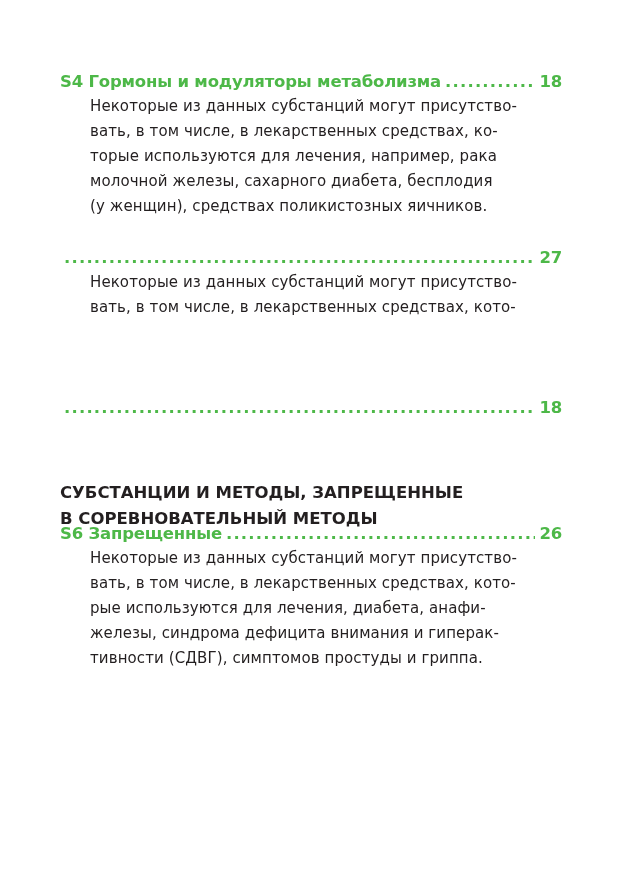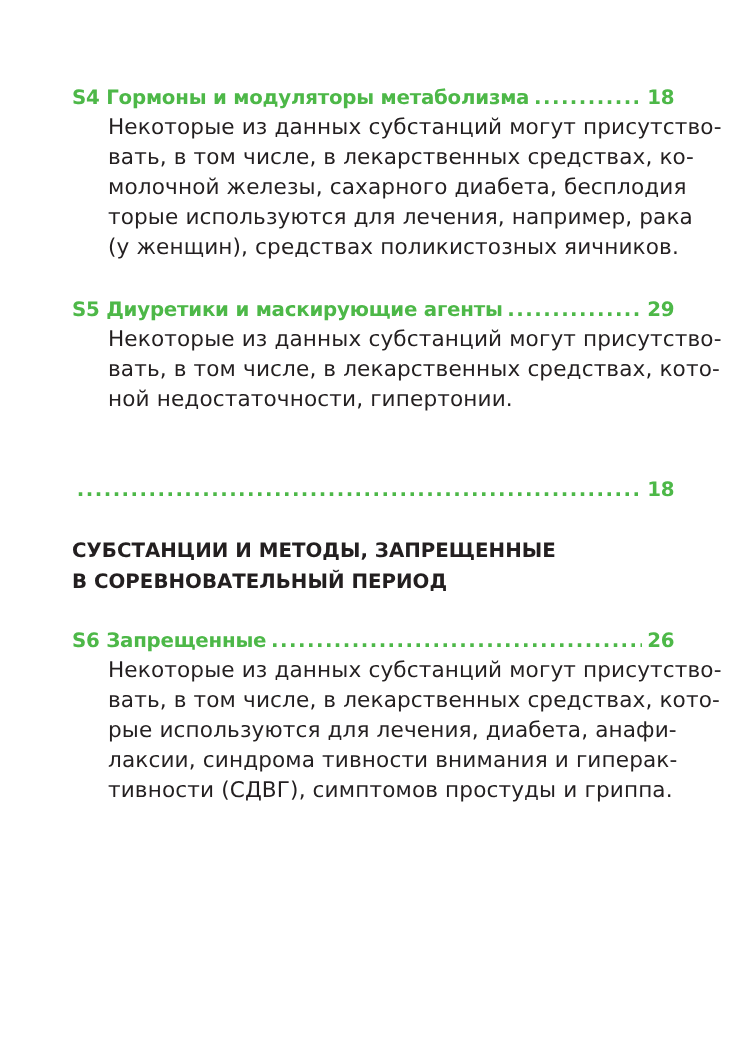--- a/index.html
+++ b/index.html
@@ -43,7 +43,7 @@
     .desc {
       margin-left: 30px;
       color: #231f20;
-      font-size: 18px;
+      font-size: 15px;
       line-height: 25px;
       letter-spacing: 0.1px;
     }

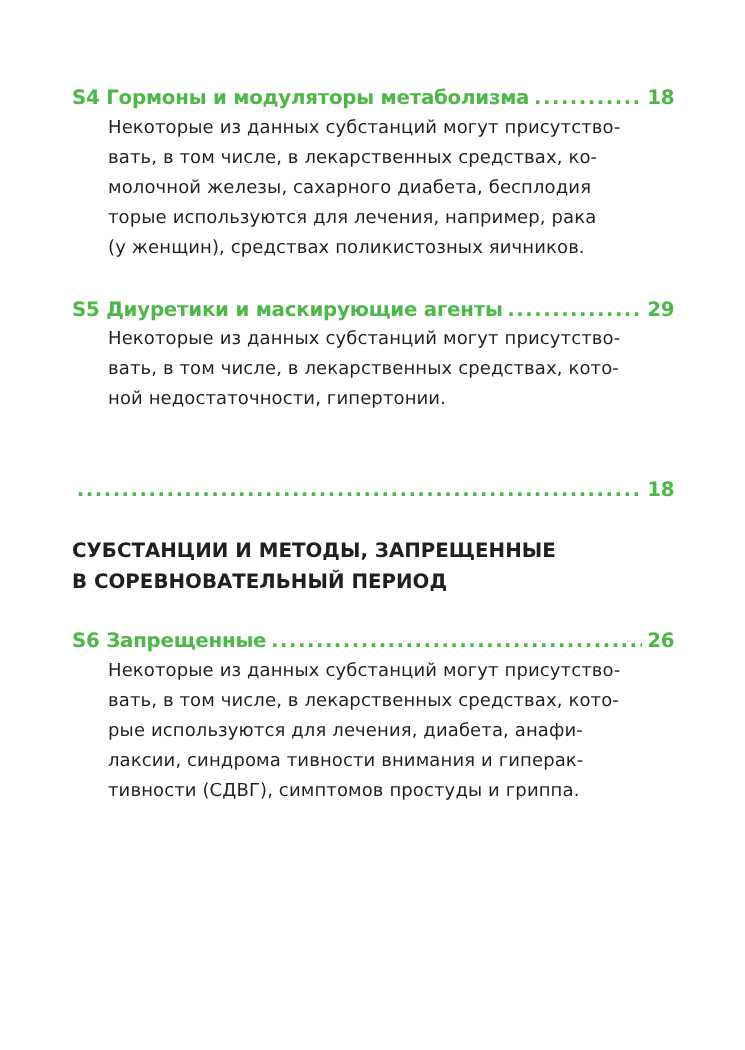--- a/index.html
+++ b/index.html
@@ -71,8 +71,8 @@
     <div class="desc">
       <div>Некоторые из данных субстанций могут присутство-</div>
       <div>вать, в том числе, в лекарственных средствах, ко-</div>
+      <div>торые используются для лечения, например, рака</div>
       <div>молочной железы, сахарного диабета, бесплодия</div>
-      <div>торые используются для лечения, например, рака</div>
       <div>(у женщин), средствах поликистозных яичников.</div>
     </div>
   </div>

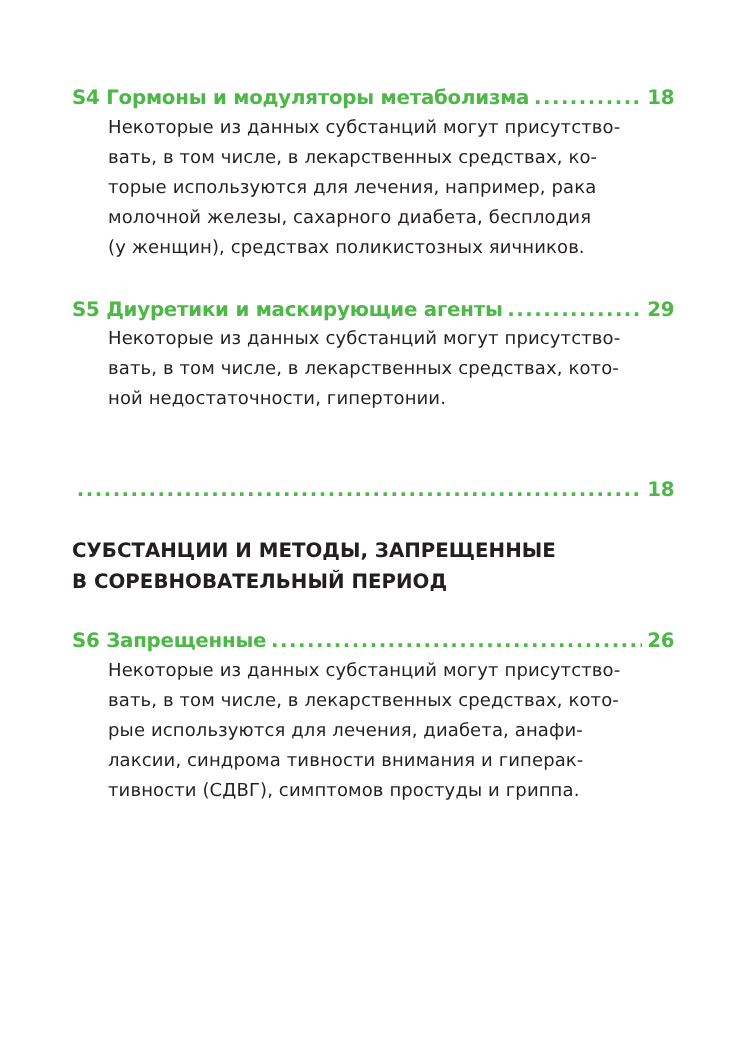--- a/index.html
+++ b/index.html
@@ -79,7 +79,6 @@
 
   <div style="position:absolute; top:176px; left:0; width:502px;">
     <div class="toc-entry">
-      <span class="title">S5 Диуретики и маскирующие агенты</span>
       <span class="leader"></span>
       <span class="page-num">29</span>
     </div>

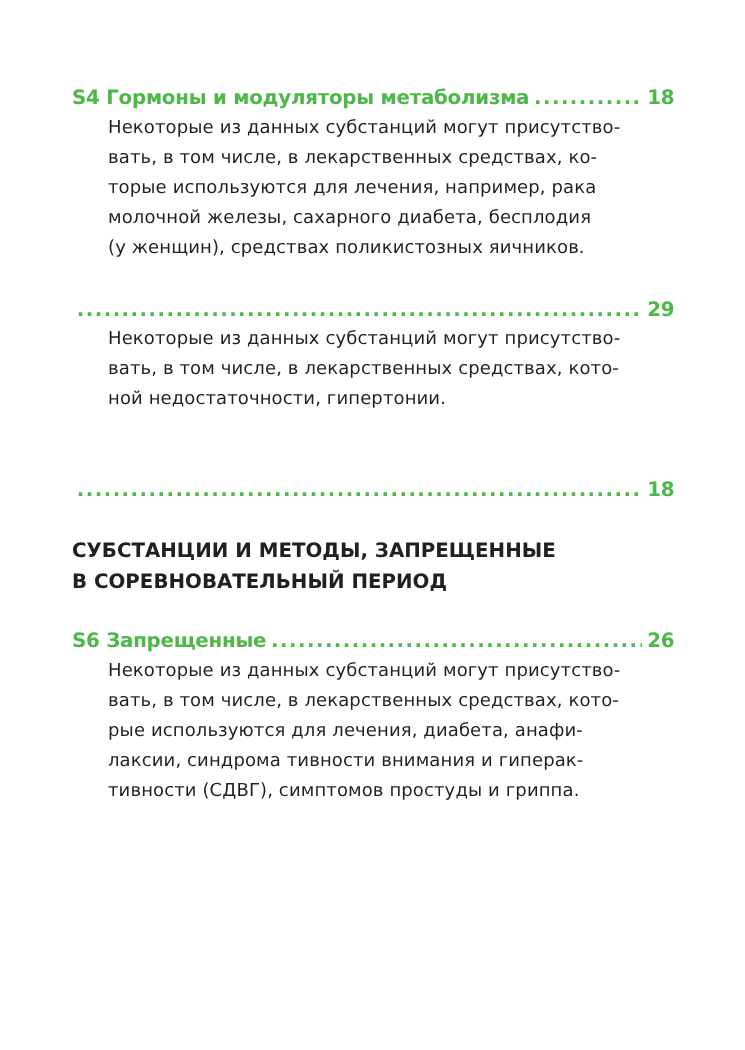--- a/index.html
+++ b/index.html
@@ -80,7 +80,7 @@
   <div style="position:absolute; top:176px; left:0; width:502px;">
     <div class="toc-entry">
       <span class="leader"></span>
-      <span class="page-num">29</span>
+      <span class="page-num">27</span>
     </div>
     <div class="desc">
       <div>Некоторые из данных субстанций могут присутство-</div>

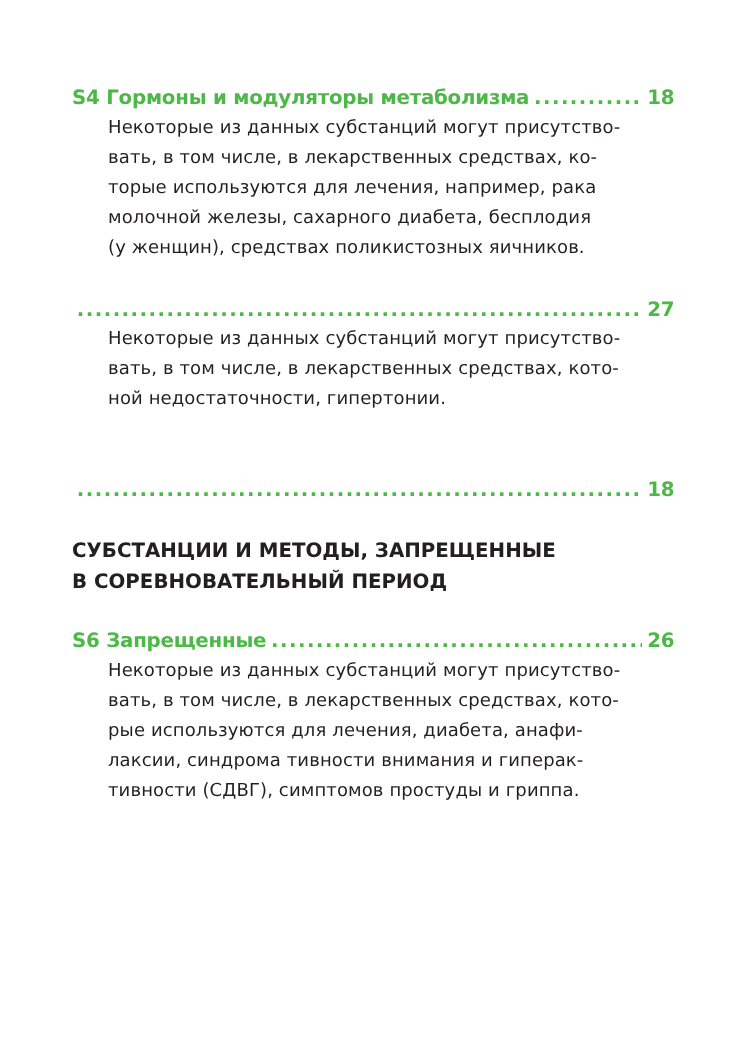--- a/index.html
+++ b/index.html
@@ -85,7 +85,6 @@
     <div class="desc">
       <div>Некоторые из данных субстанций могут присутство-</div>
       <div>вать, в том числе, в лекарственных средствах, кото-</div>
-      <div>ной недостаточности, гипертонии.</div>
     </div>
   </div>
 

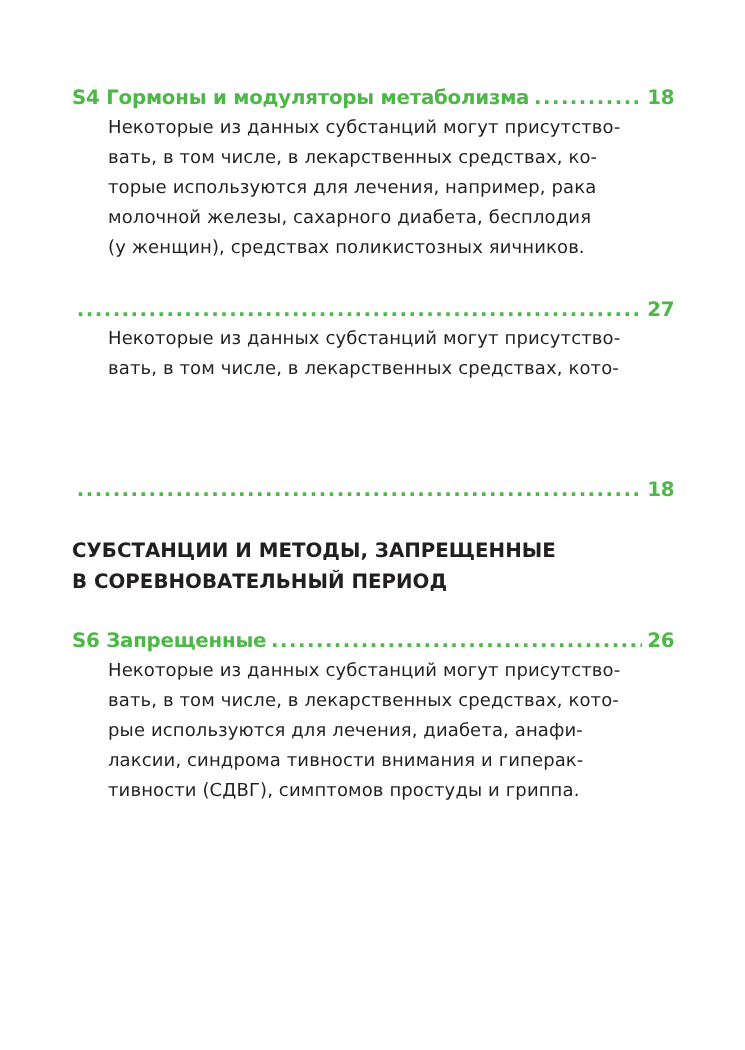--- a/index.html
+++ b/index.html
@@ -54,6 +54,7 @@
       font-size: 16.5px;
       line-height: 26px;
       letter-spacing: 0px;
+      margin-top: 34px;
     }
     .section-heading div { white-space: nowrap; }
   </style>

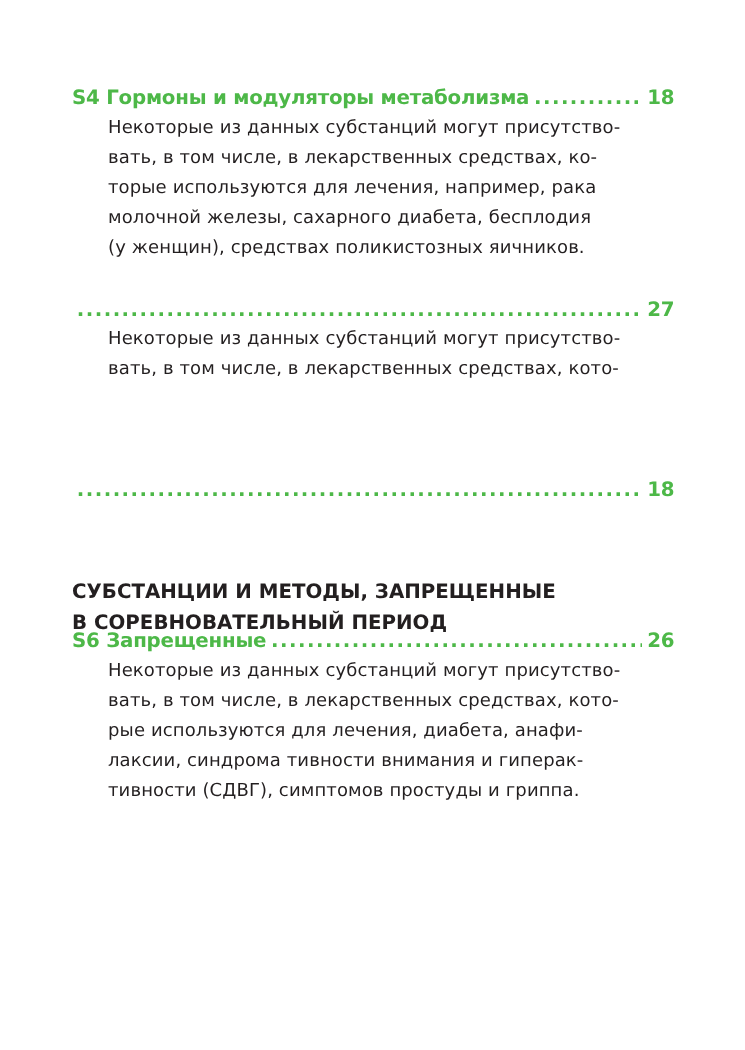--- a/index.html
+++ b/index.html
@@ -98,7 +98,7 @@
 
   <div class="section-heading" style="position:absolute; top:376px; left:0;">
     <div>СУБСТАНЦИИ И МЕТОДЫ, ЗАПРЕЩЕННЫЕ</div>
-    <div>В СОРЕВНОВАТЕЛЬНЫЙ ПЕРИОД</div>
+    <div>В СОРЕВНОВАТЕЛЬНЫЙ МЕТОДЫ</div>
   </div>
 
   <div style="position:absolute; top:452px; left:0; width:502px;">

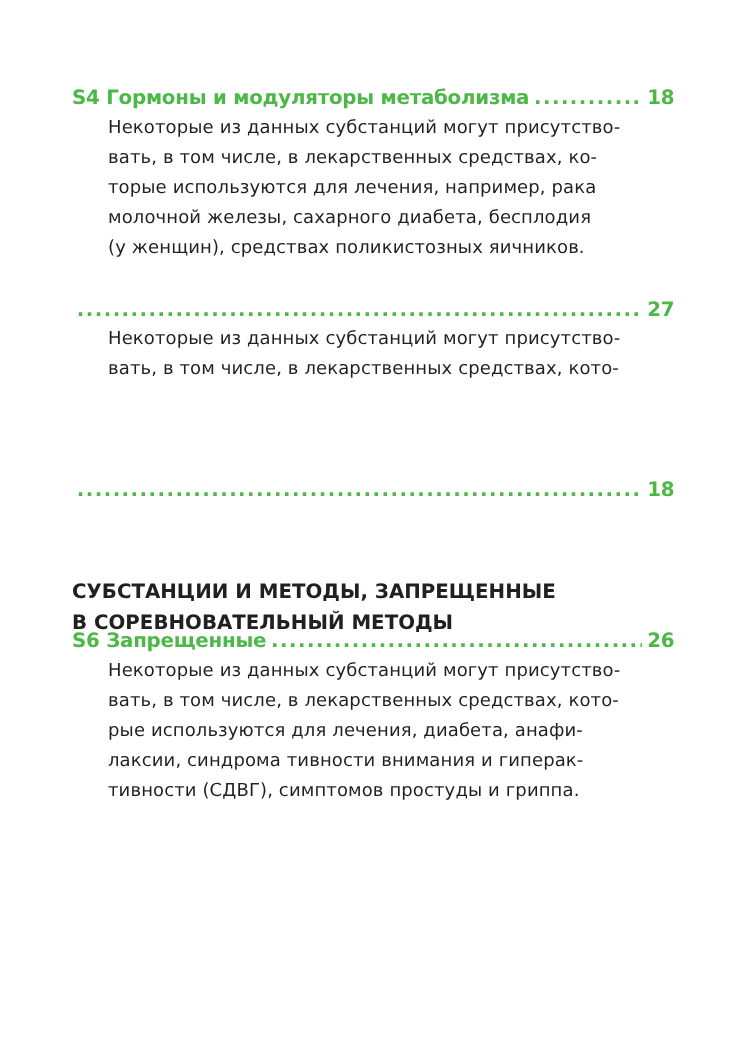--- a/index.html
+++ b/index.html
@@ -111,7 +111,7 @@
       <div>Некоторые из данных субстанций могут присутство-</div>
       <div>вать, в том числе, в лекарственных средствах, кото-</div>
       <div>рые используются для лечения, диабета, анафи-</div>
-      <div>лаксии, синдрома тивности внимания и гиперак-</div>
+      <div>железы, синдрома дефицита внимания и гиперак-</div>
       <div>тивности (СДВГ), симптомов простуды и гриппа.</div>
     </div>
   </div>

